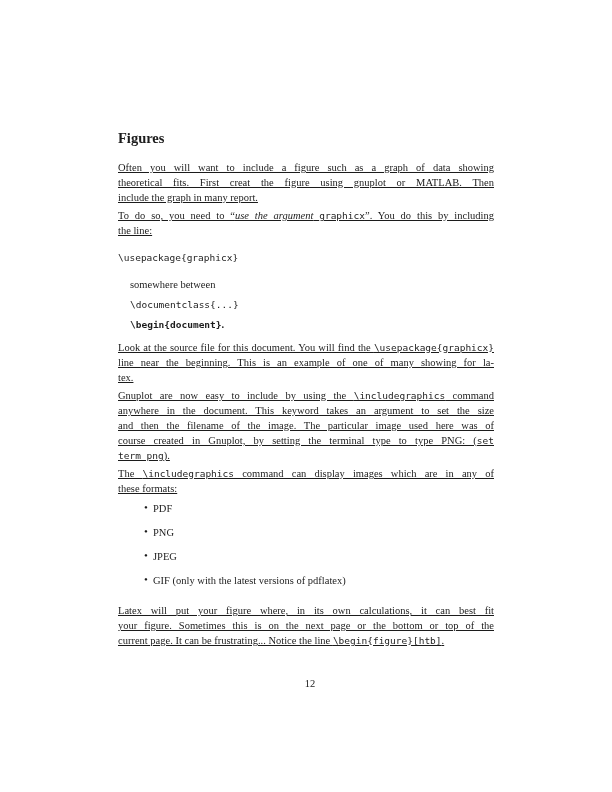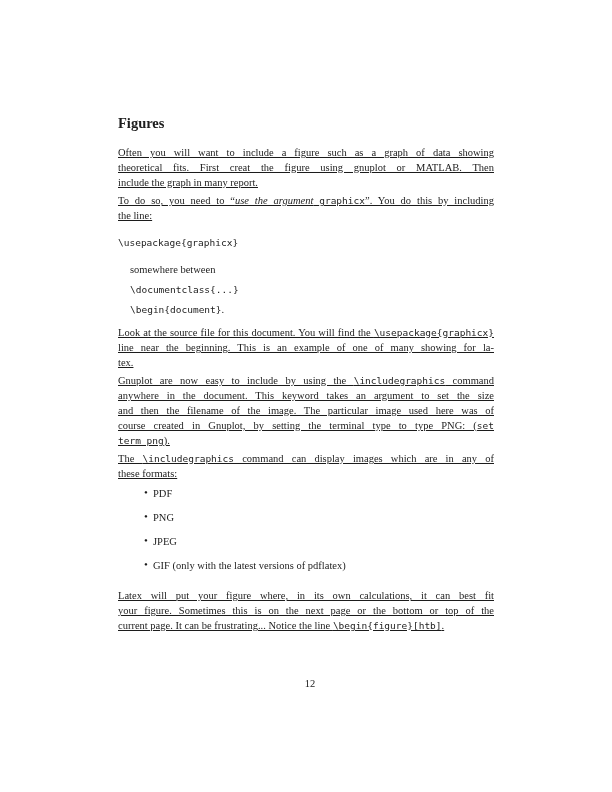--- a/index.html
+++ b/index.html
@@ -24,7 +24,7 @@
   }
   .content {
     position: absolute;
-    left: 118px; top: 114px;
+    left: 118px; top: 129px;
     width: 376px;
     overflow: visible;
   }

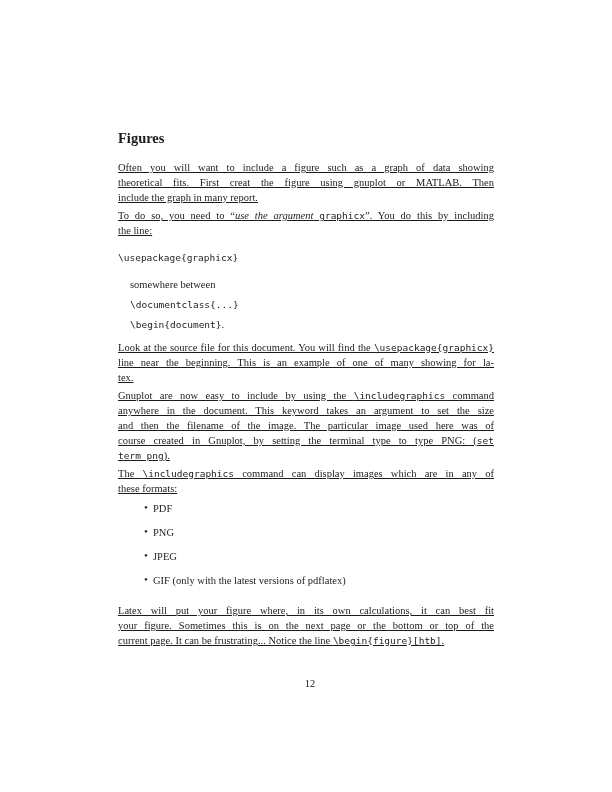--- a/index.html
+++ b/index.html
@@ -44,7 +44,7 @@
   .para { margin: 0 0 3px 0; text-decoration: underline; }
   .codeblock { margin: 12px 0 12px 0; }
   .sline { margin: 0 0 5px 12px; }
-  [data-name="line-begin-document"] { margin-bottom: 8px; }
+  [data-name="line-begin-document"] { margin-bottom: 8px; font-weight: bold; }
   .list { margin: 5px 0 15px 0; }
   .list-item {
     position: relative;

